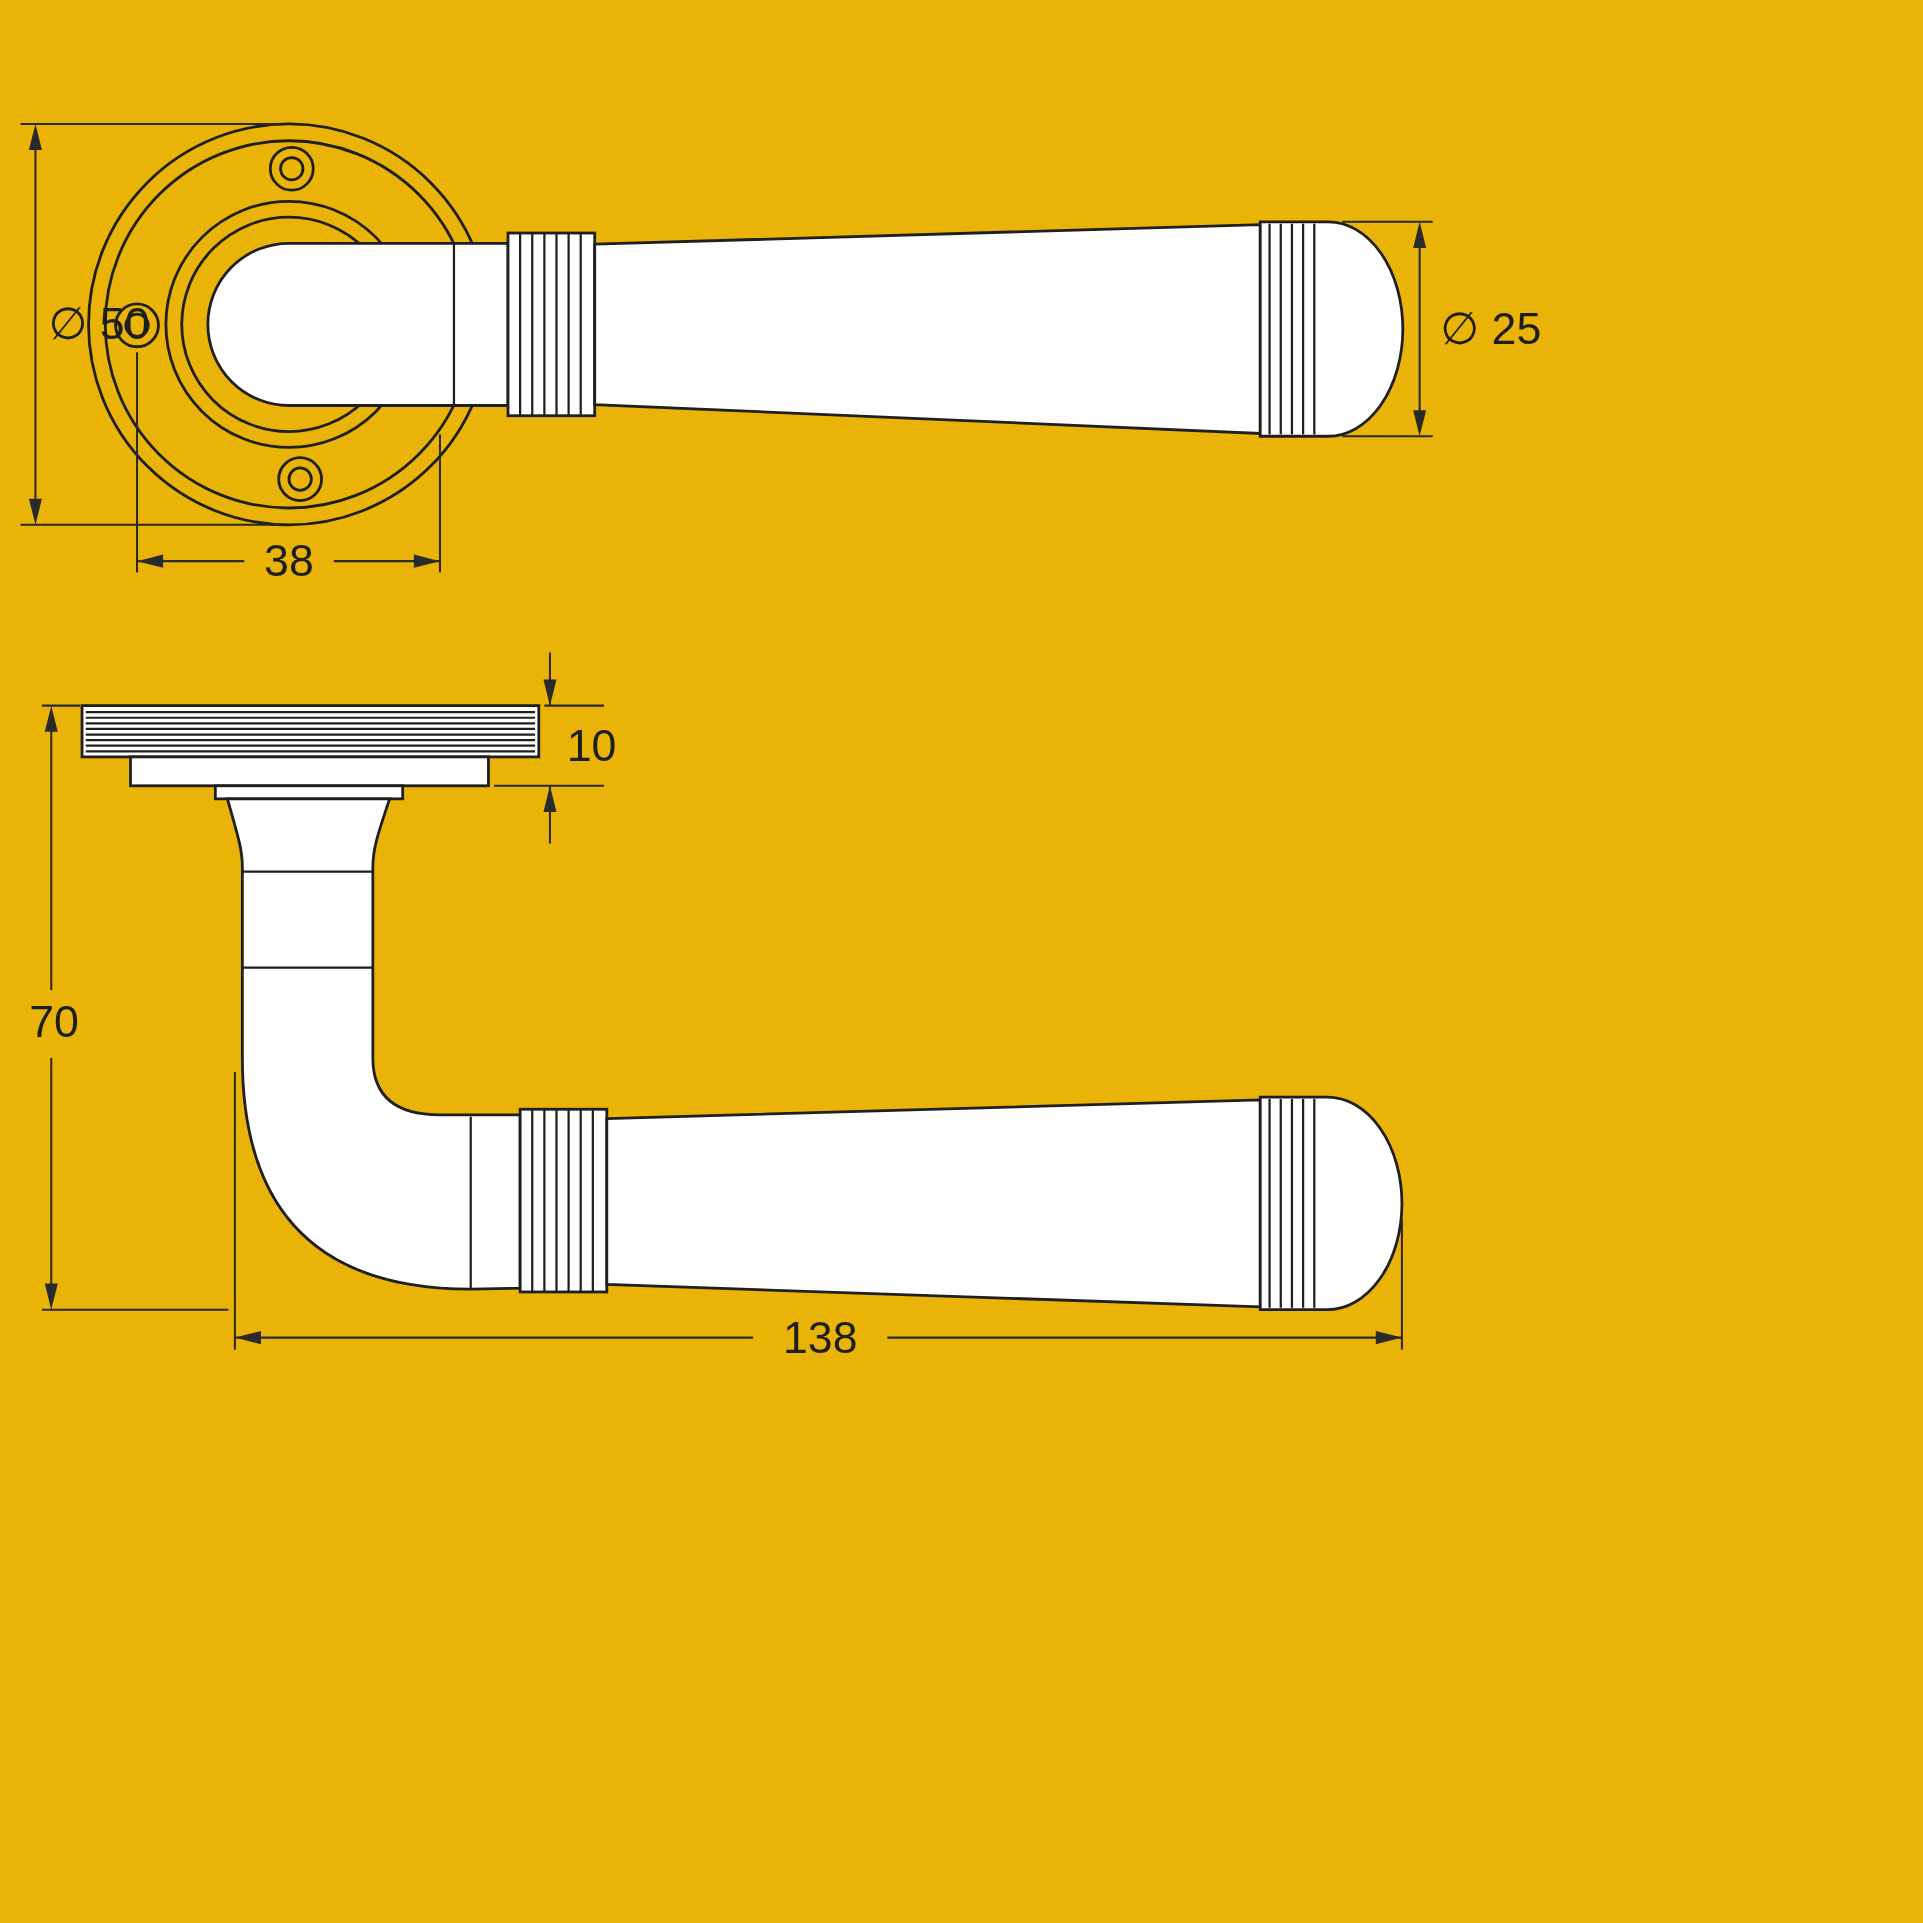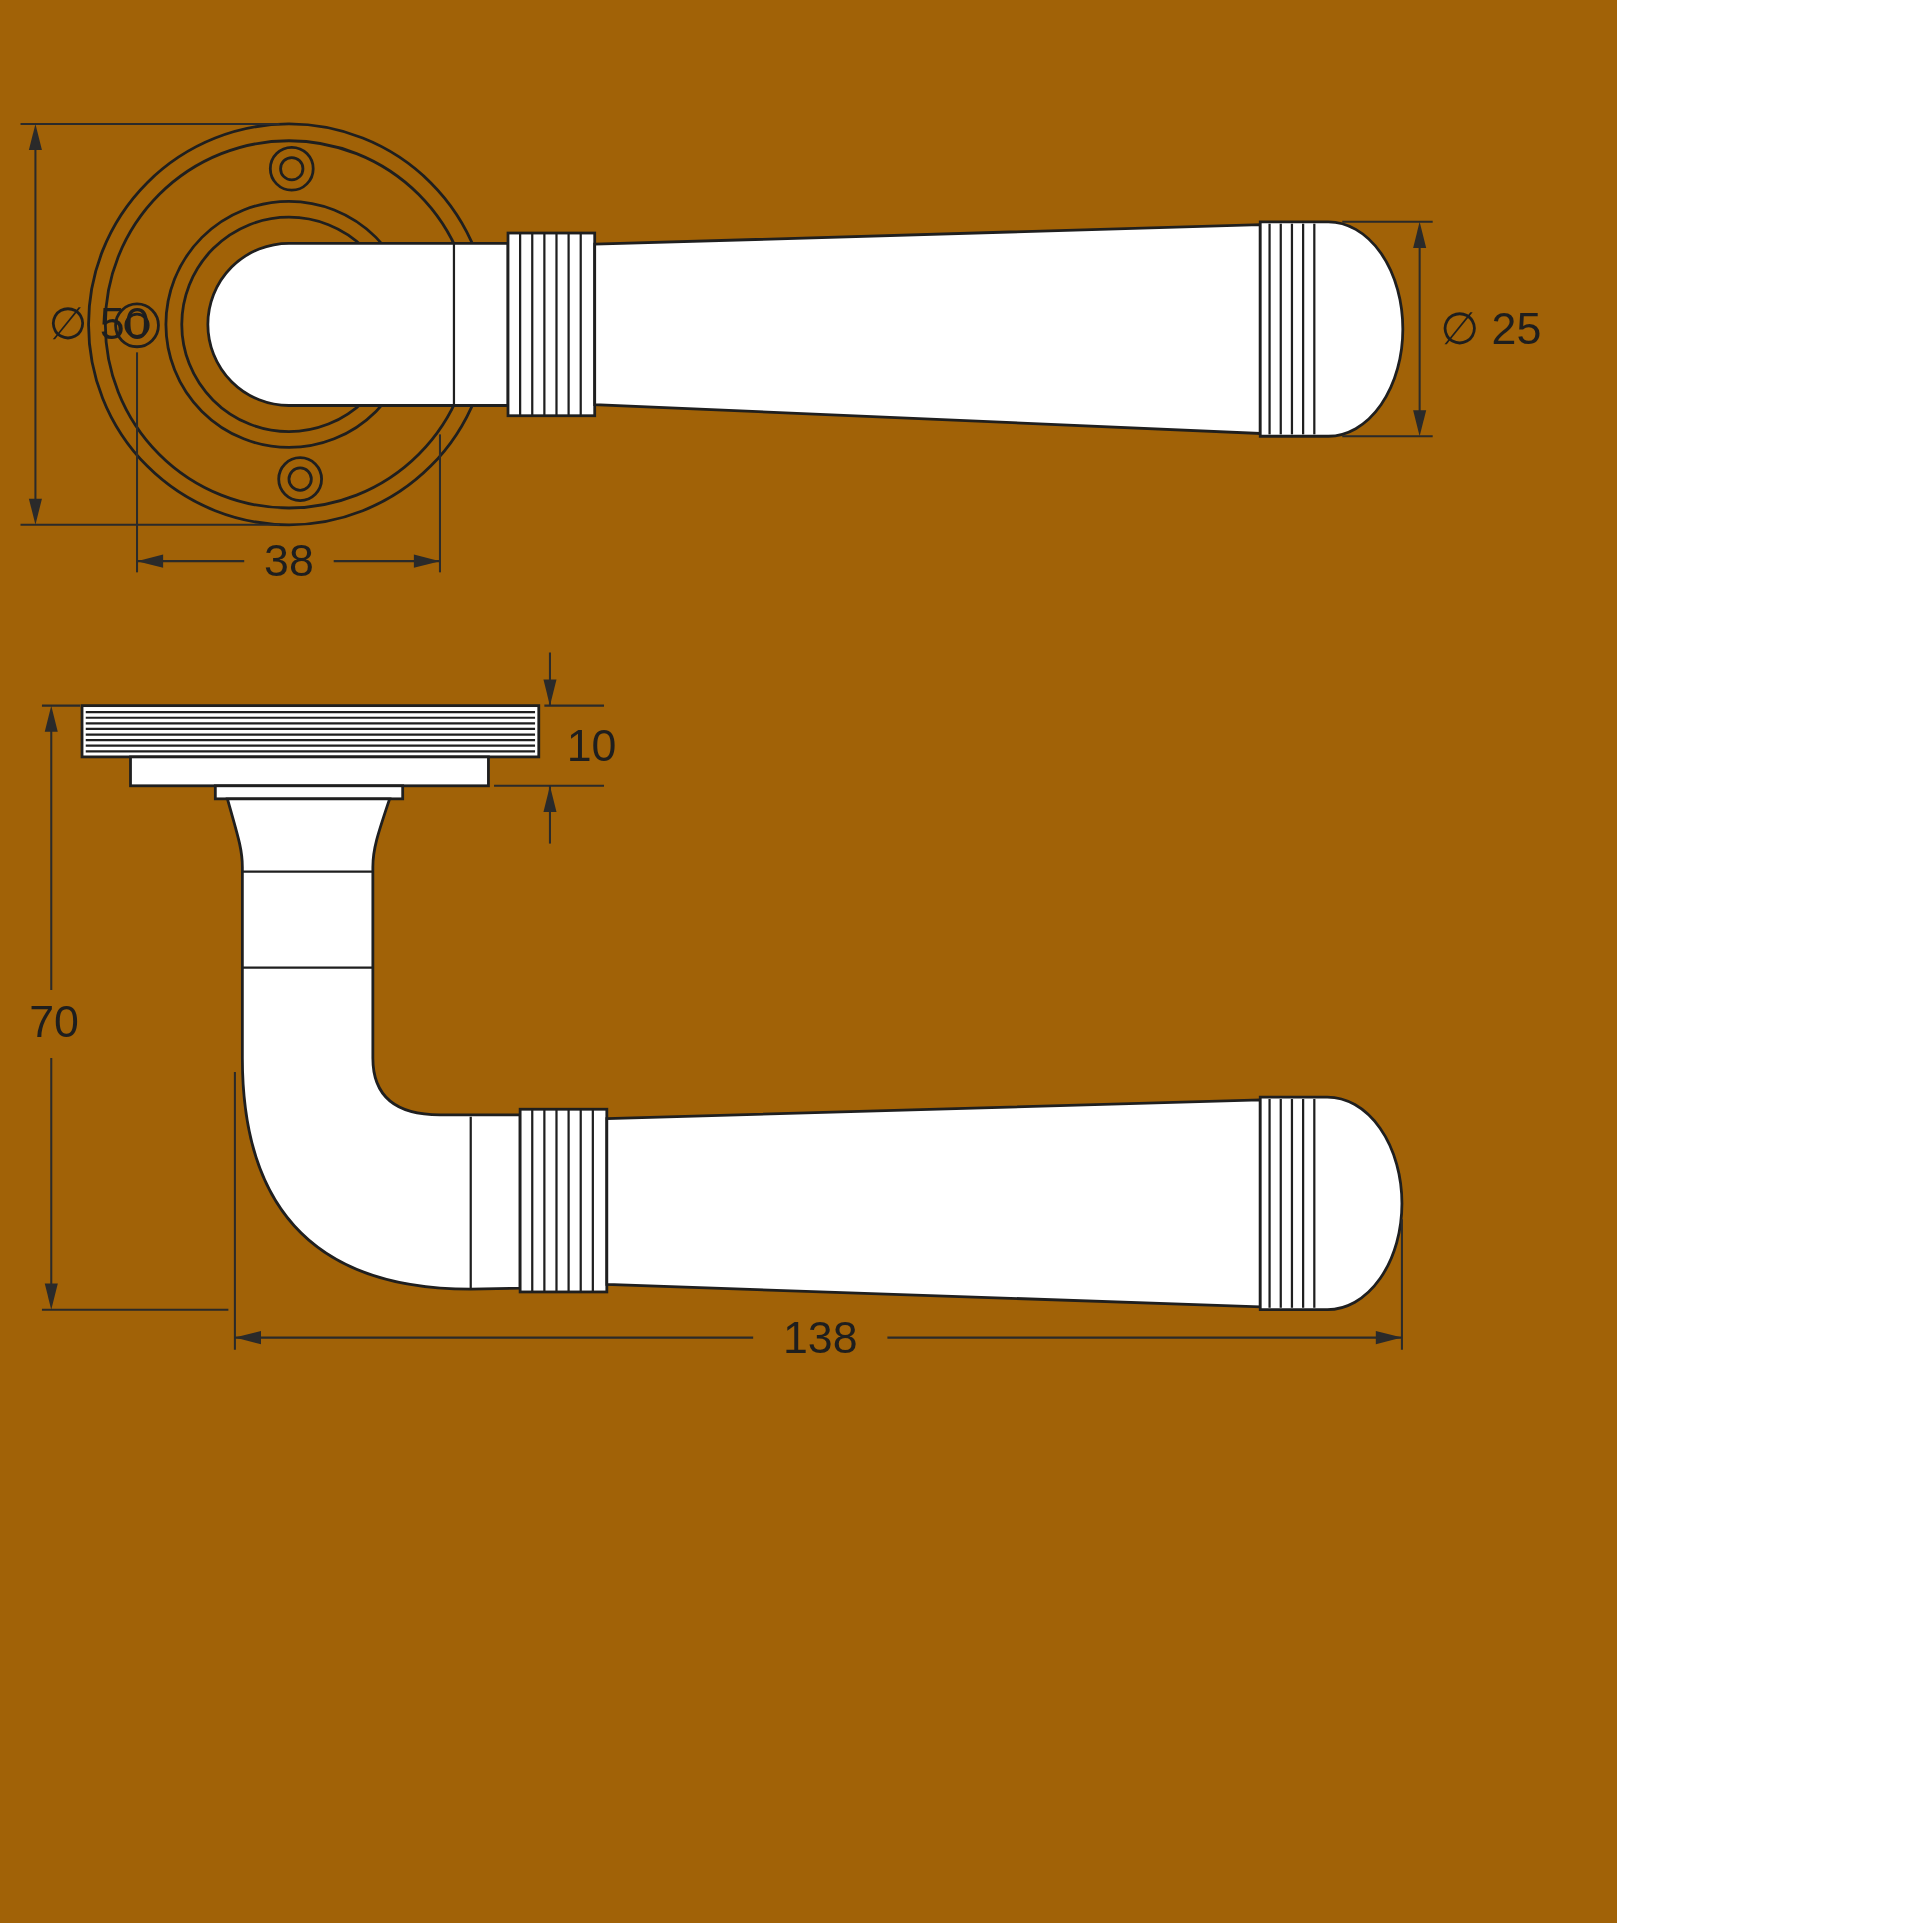--- a/index.html
+++ b/index.html
@@ -9,9 +9,9 @@
   }
   .canvas {
     position: relative;
-    width: 1617px;
+    width: 1923px;
     height: 1923px;
-    background: #a16207;
+    background: #eab308;
     overflow: hidden;
   }
   svg { display: block; }

